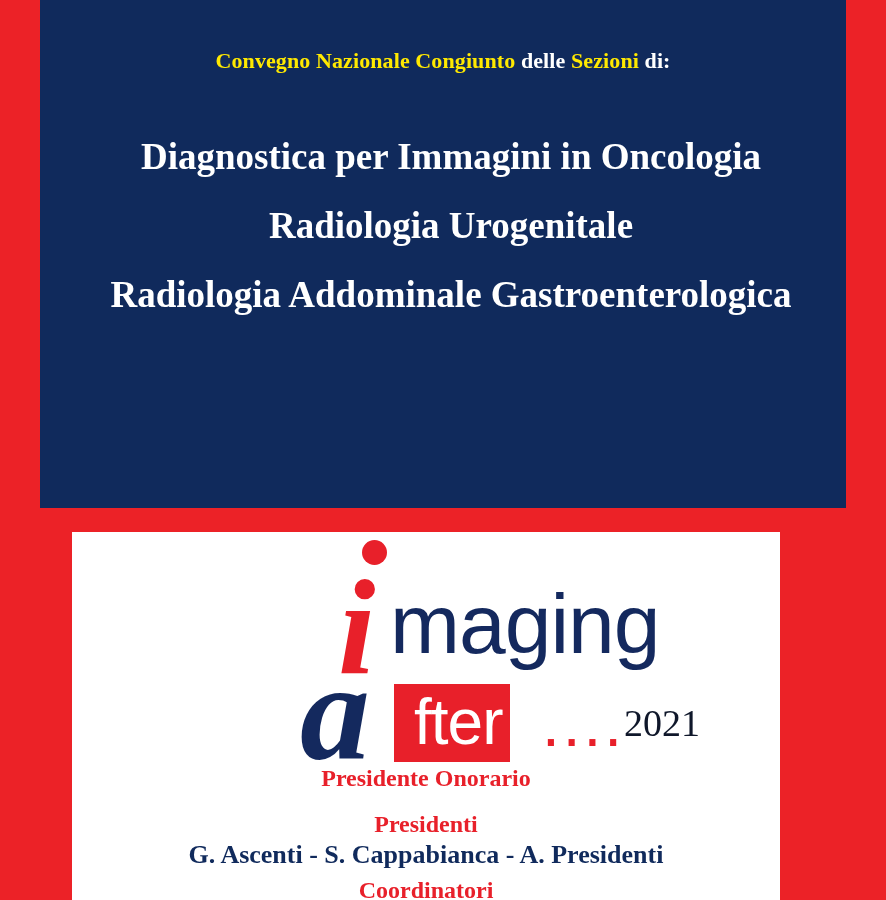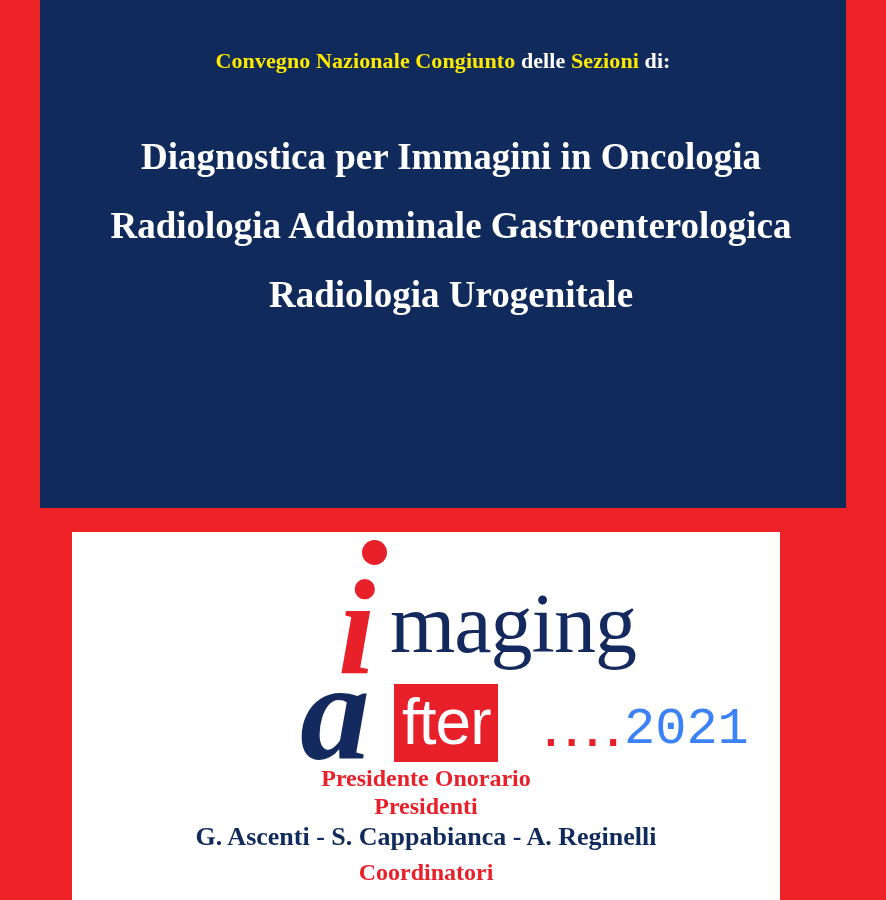--- a/index.html
+++ b/index.html
@@ -199,8 +199,8 @@
 
   <div class="section-titles">
     <div class="st">Diagnostica per Immagini in Oncologia</div>
+    <div class="st">Radiologia Urogenitale</div>
     <div class="st">Radiologia Addominale Gastroenterologica</div>
-    <div class="st">Radiologia Urogenitale</div>
   </div>
 
 </div>

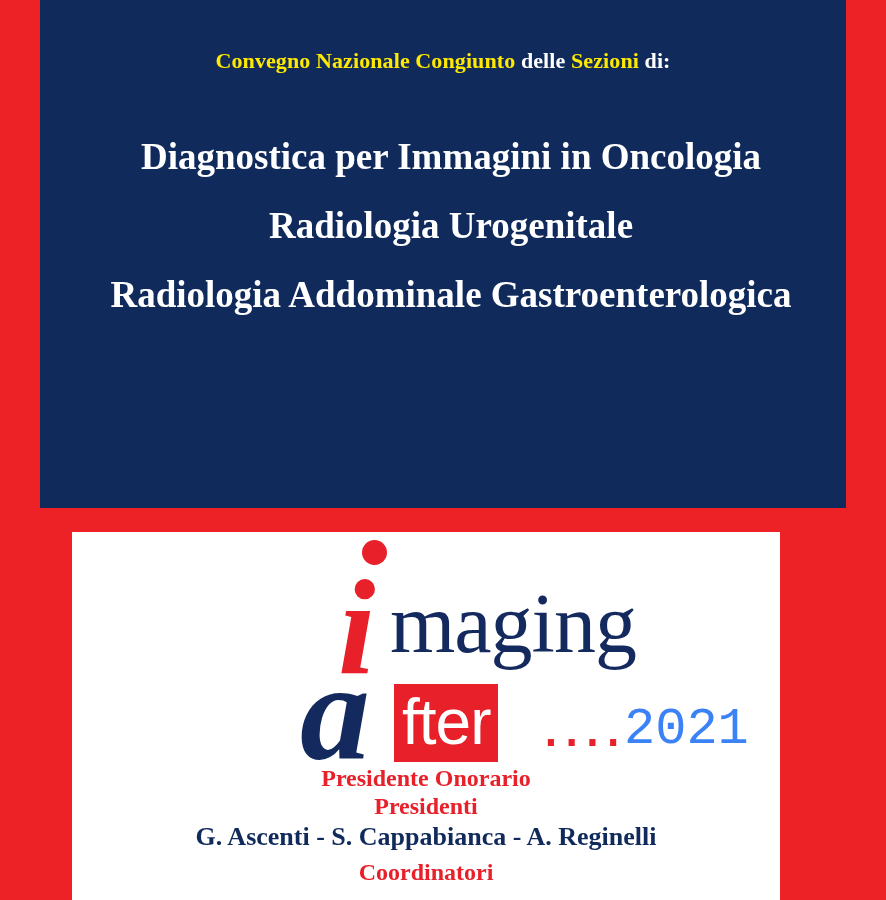--- a/index.html
+++ b/index.html
@@ -107,7 +107,7 @@
     position: absolute;
     left: 318px;
     top: 50px;
-    font-family: Liberation Serif, serif;
+    font-family: Liberation Sans, sans-serif;
     font-size: 84px;
     color: #14295E;
     letter-spacing: -1px;

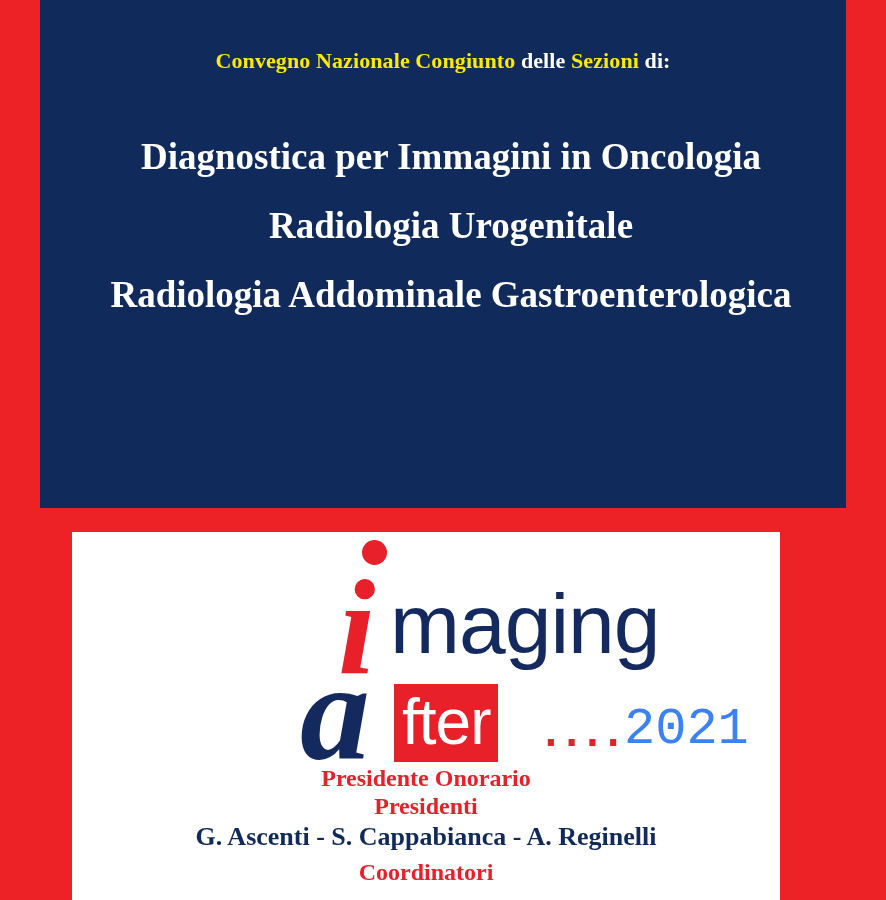--- a/index.html
+++ b/index.html
@@ -133,7 +133,7 @@
     font-family: "Liberation Sans", sans-serif;
     font-size: 64px;
     line-height: 1.0;
-    padding: 6px 8px 8px 8px;
+    padding: 6px 8px 8px 20px;
     letter-spacing: -1px;
   }
   .dots {

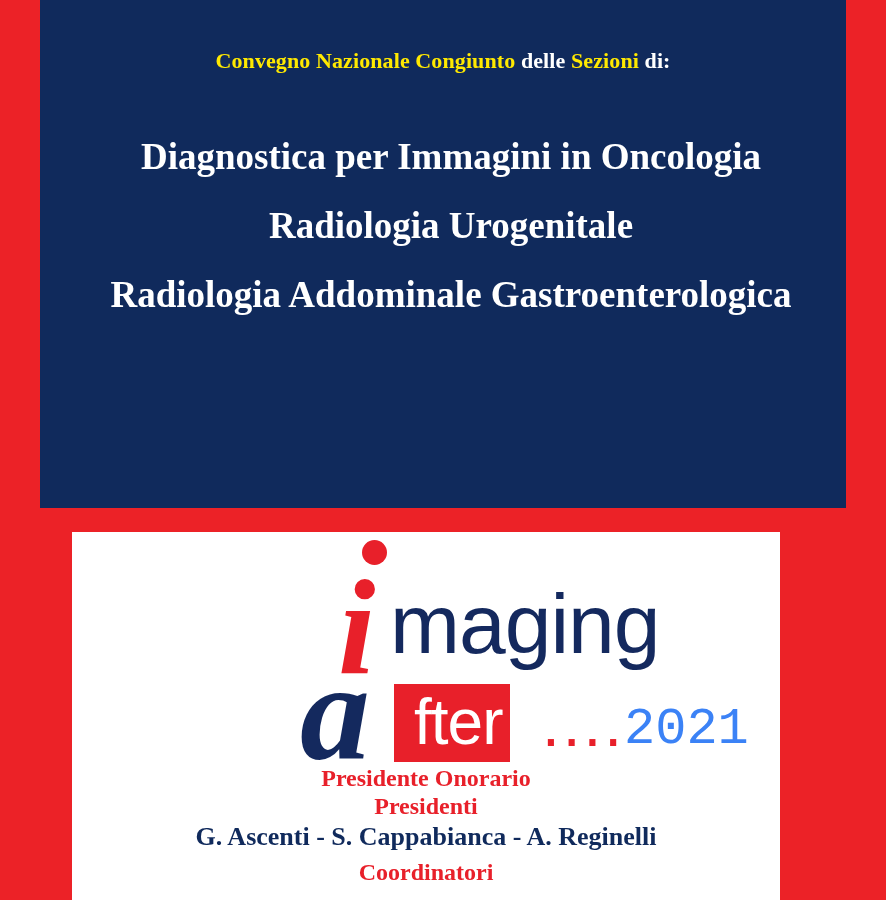--- a/index.html
+++ b/index.html
@@ -150,9 +150,9 @@
     position: absolute;
     left: 552px;
     top: 172px;
-    font-family: Liberation Mono, monospace;
-    font-size: 52px;
-    color: #3b82f6;
+    font-family: Liberation Serif, serif;
+    font-size: 38px;
+    color: #0f172a;
     line-height: 1;
   }
 

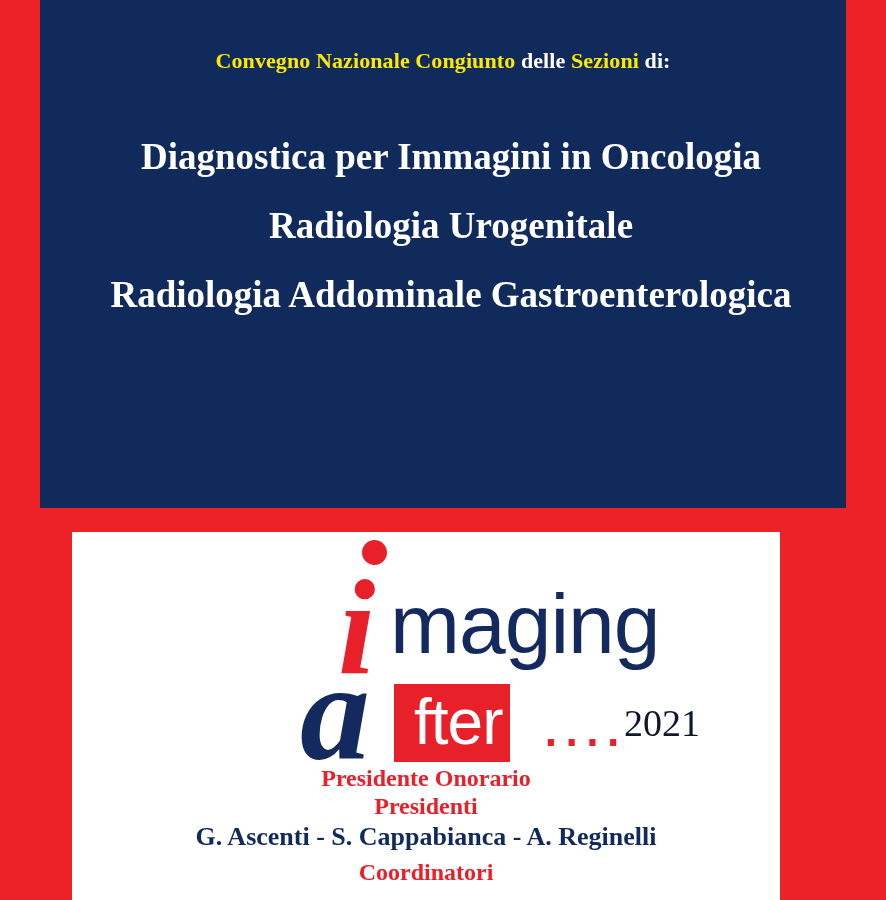--- a/index.html
+++ b/index.html
@@ -184,7 +184,7 @@
     line-height: 1.22;
     white-space: nowrap;
   }
-  .credit-role.second { margin-top: 0; }
+  .credit-role.second { margin-top: 18px; }
   .credit-role.third { margin-top: 6px; }
   .clipped { overflow: hidden; }
 </style>

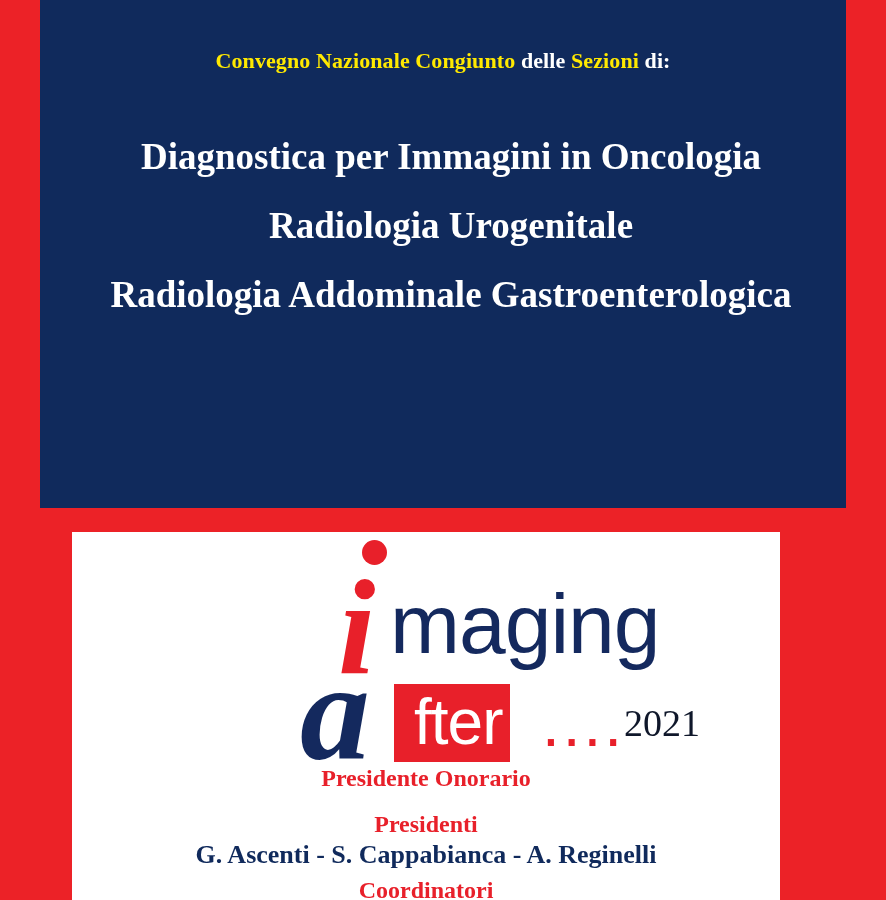--- a/index.html
+++ b/index.html
@@ -220,7 +220,7 @@
   <div class="credits clipped">
     <div class="credit-role">Presidente Onorario</div>
     <div class="credit-role second">Presidenti</div>
-    <div class="credit-names-wide">G. Ascenti - S. Cappabianca - A. Reginelli</div>
+    <div class="credit-names-wide">G. Ascenti - S. Cappabianca - A. Presidenti</div>
     <div class="credit-role third">Coordinatori</div>
   </div>
 </div>

